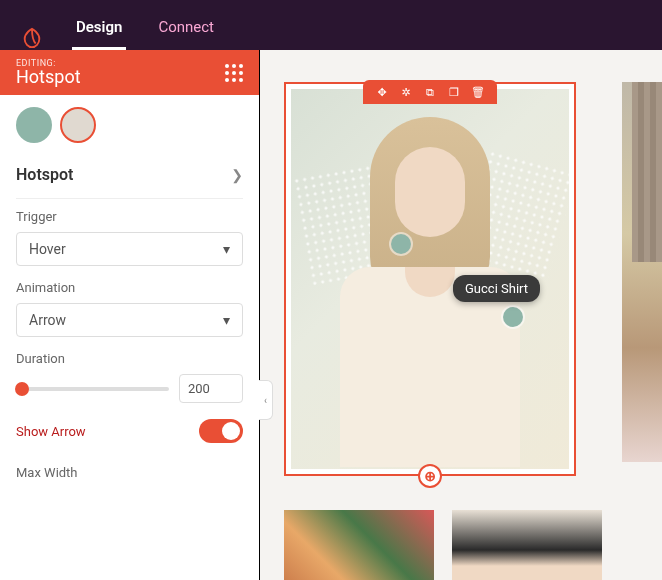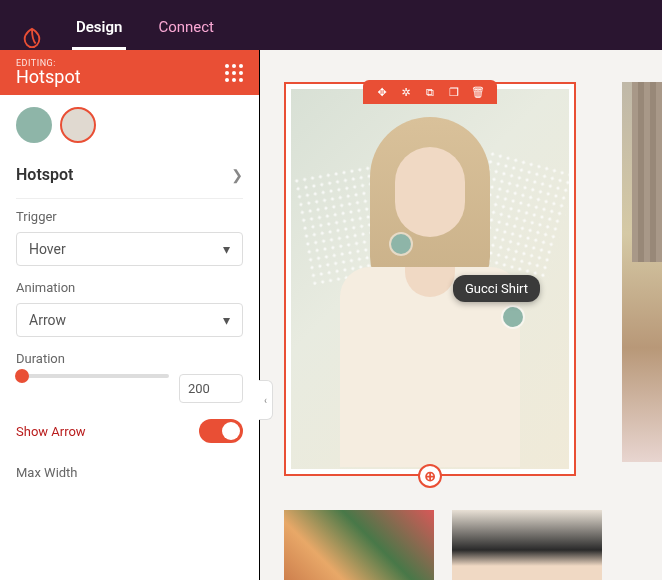--- a/index.html
+++ b/index.html
@@ -31,7 +31,7 @@
 .pos-btn{width:28px;height:28px;border-radius:50%;border:none;background:transparent;color:#6b3a5c;display:flex;align-items:center;justify-content:center;cursor:pointer;font-size:12px}
 .pos-btn.active{background:#6b3a5c;color:#fff}
 .select{width:100%;padding:8px 12px;border:1px solid #ddd;border-radius:4px;background:#fff;font-size:14px;color:#555;display:flex;justify-content:space-between;align-items:center;cursor:pointer}
-.slider-row{display:flex;gap:10px}
+.slider-row{display:flex;align-items:center;gap:10px}
 .slider{flex:1;height:4px;background:#ddd;border-radius:2px;position:relative}
 .slider-fill{height:100%;background:#e94f35;border-radius:2px;position:absolute;left:0}
 .slider-thumb{width:14px;height:14px;background:#e94f35;border-radius:50%;position:absolute;top:-5px;transform:translateX(-50%)}

